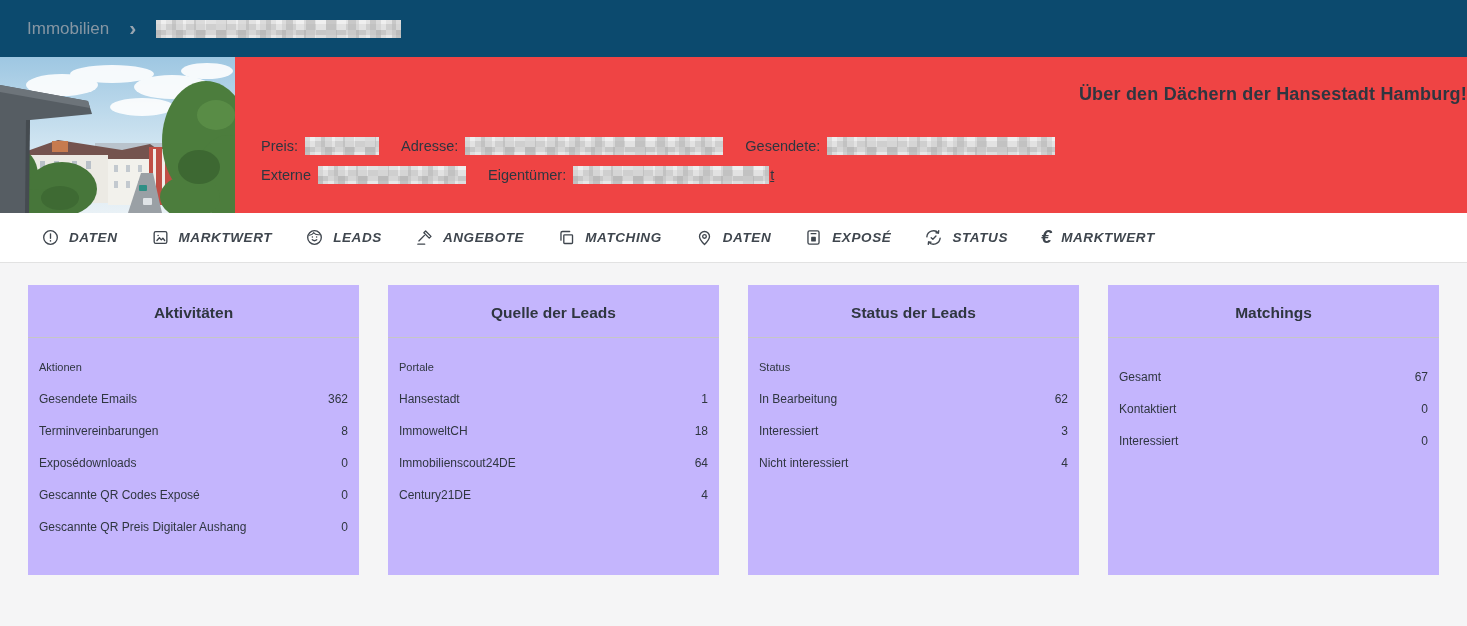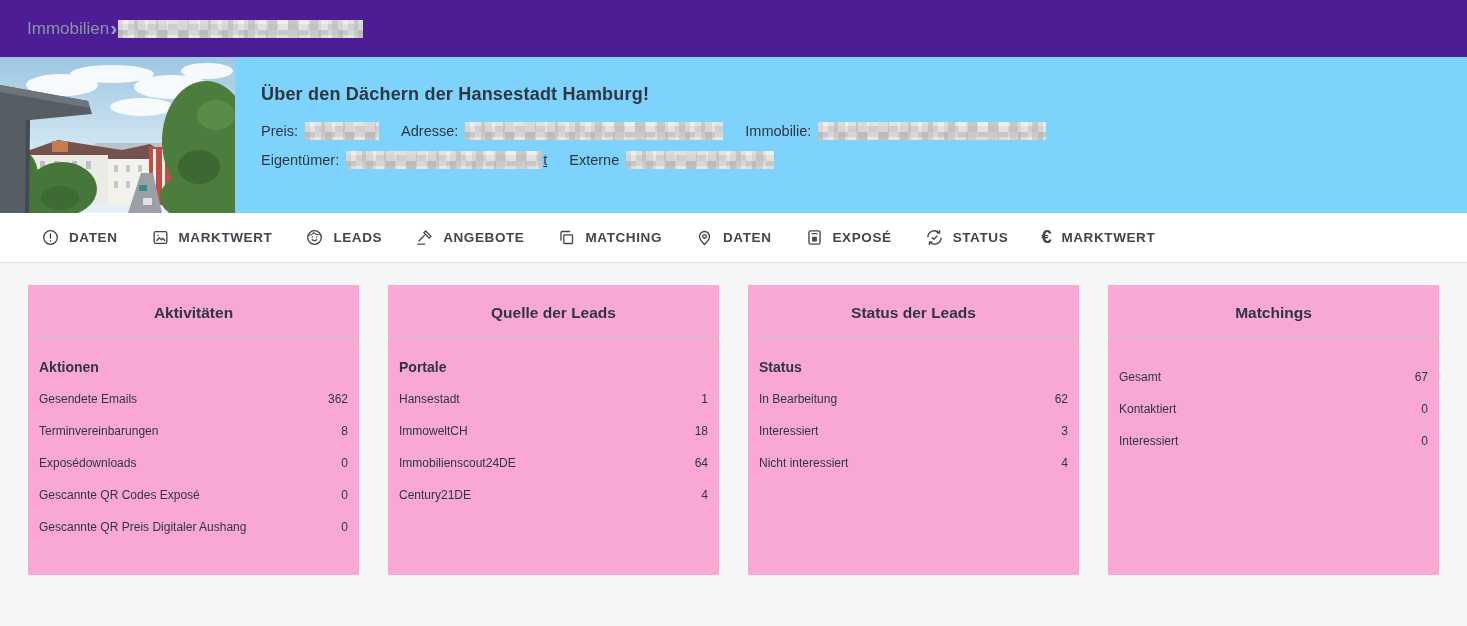--- a/index.html
+++ b/index.html
@@ -12,9 +12,9 @@
 
   
   .topbar {
-    height: 57px; background: #4c1d95;
+    height: 57px; background: #0c4a6e;
     display: flex; align-items: center;
-    padding-left: 27px; gap: 1px;
+    padding-left: 27px; gap: 20px;
   }
   .crumb-root { color: #8696a3; font-size: 17px; cursor: pointer; }
   .crumb-sep { color: #98a5b0; font-size: 21px; font-weight: 600; line-height: 1; transform: translateY(-1px); }

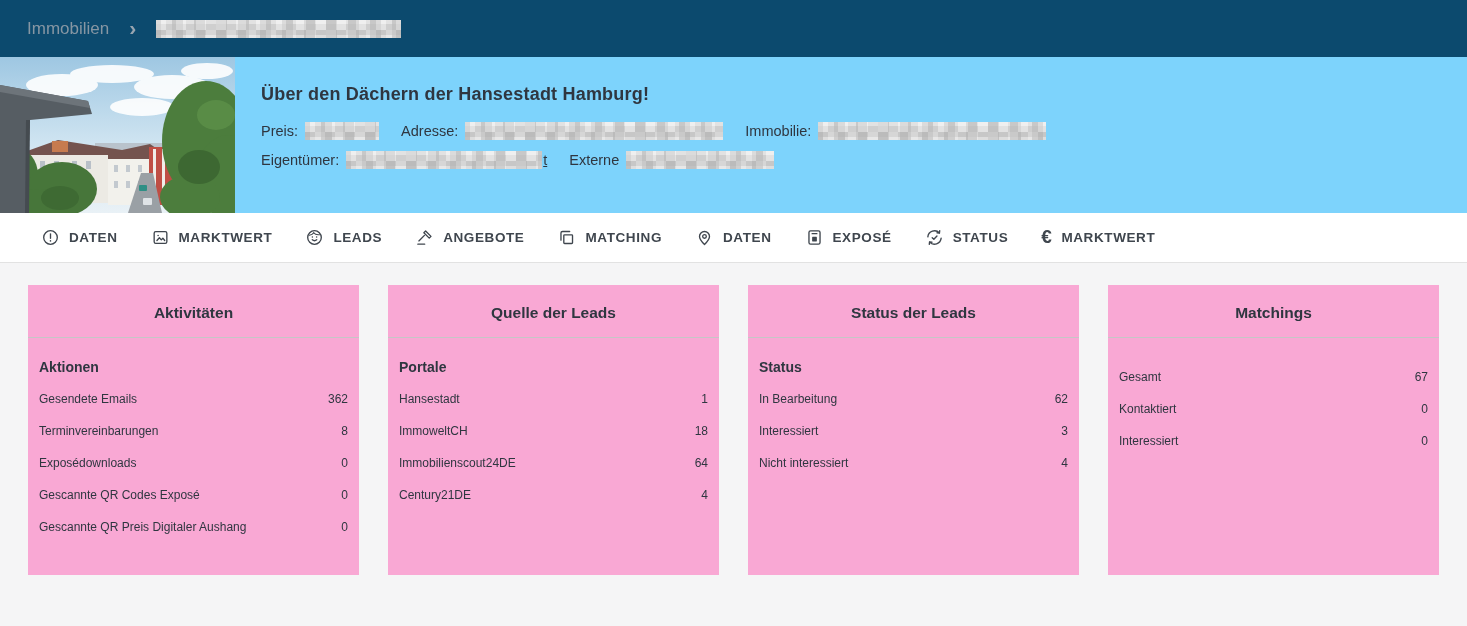--- a/index.html
+++ b/index.html
@@ -28,7 +28,7 @@
   }
 
   
-  .prop-band { height: 156px; background: #7dd3fc; display: flex; }
+  .prop-band { height: 156px; background: #ef4444; display: flex; text-align: right; }
   .thumb { width: 235px; height: 156px; flex: none; }
   .prop-info { flex: 1; padding: 27px 0 0 26px; }
   .prop-title { font-size: 18px; font-weight: 700; color: #2f3640; letter-spacing: 0.2px; }

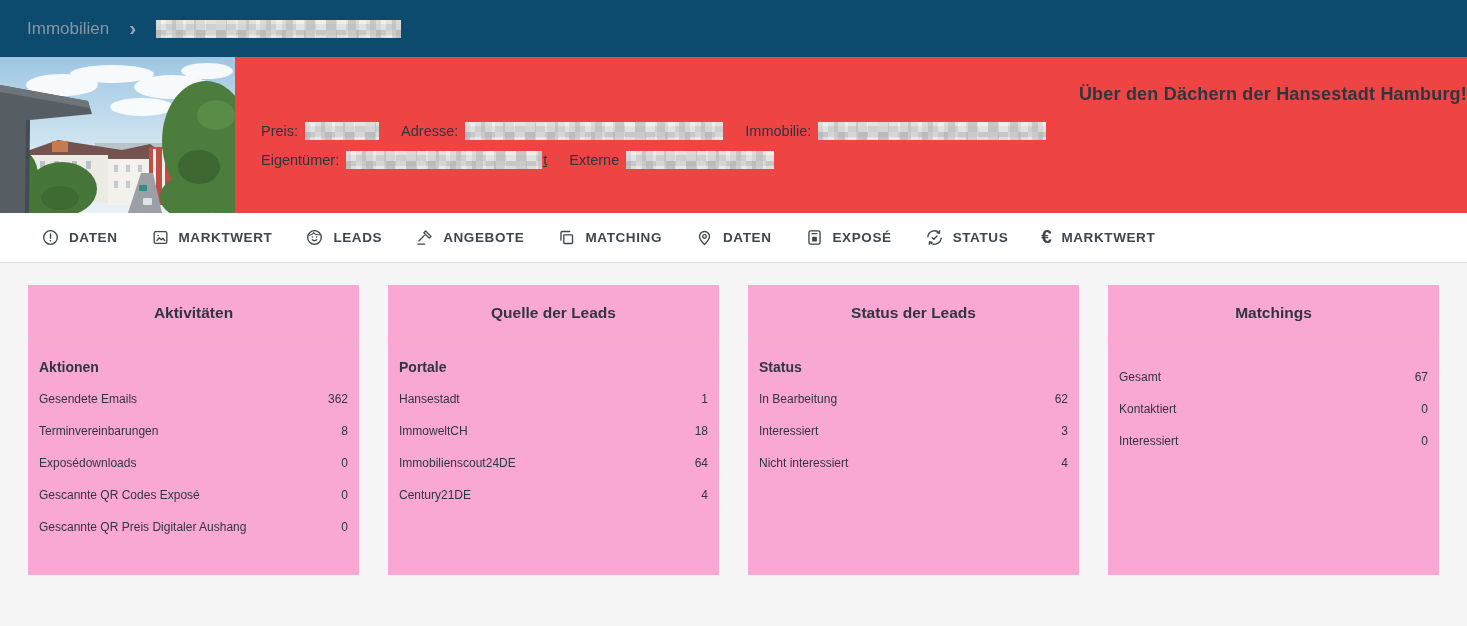--- a/index.html
+++ b/index.html
@@ -32,7 +32,7 @@
   .thumb { width: 235px; height: 156px; flex: none; }
   .prop-info { flex: 1; padding: 27px 0 0 26px; }
   .prop-title { font-size: 18px; font-weight: 700; color: #2f3640; letter-spacing: 0.2px; }
-  .meta-row { display: flex; align-items: center; font-size: 14.5px; margin-top: 17px; }
+  .meta-row { display: flex; align-items: center; font-size: 14.5px; margin-top: 32px; }
   .meta-row.second { margin-top: 11px; }
   .meta-label { margin-right: 7px; white-space: nowrap; }
   .meta-group { display: flex; align-items: center; margin-right: 22px; }

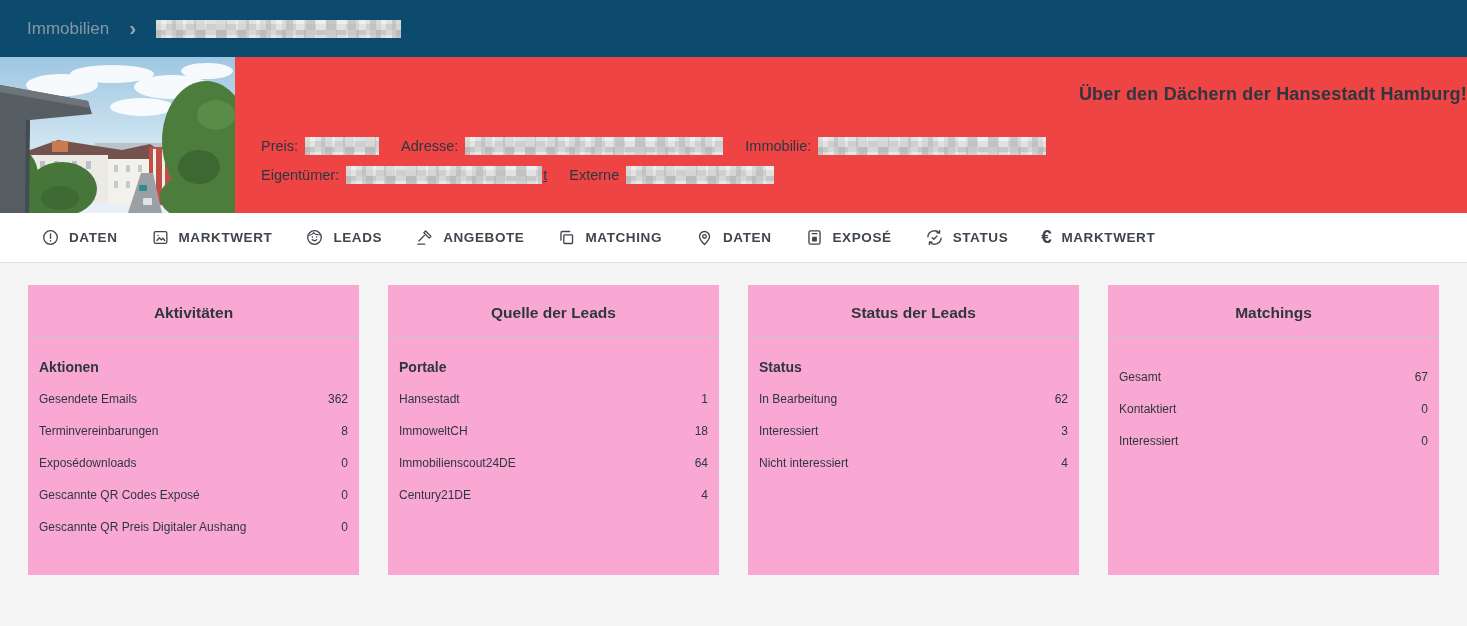--- a/index.html
+++ b/index.html
@@ -164,7 +164,7 @@
         <span class="px" style="width:258px;"></span>
       </span>
       <span class="meta-group">
-        <span class="meta-label">Immobilie:</span>
+        <span class="meta-label">Gesendete:</span>
         <span class="px" style="width:228px;"></span>
       </span>
     </div>

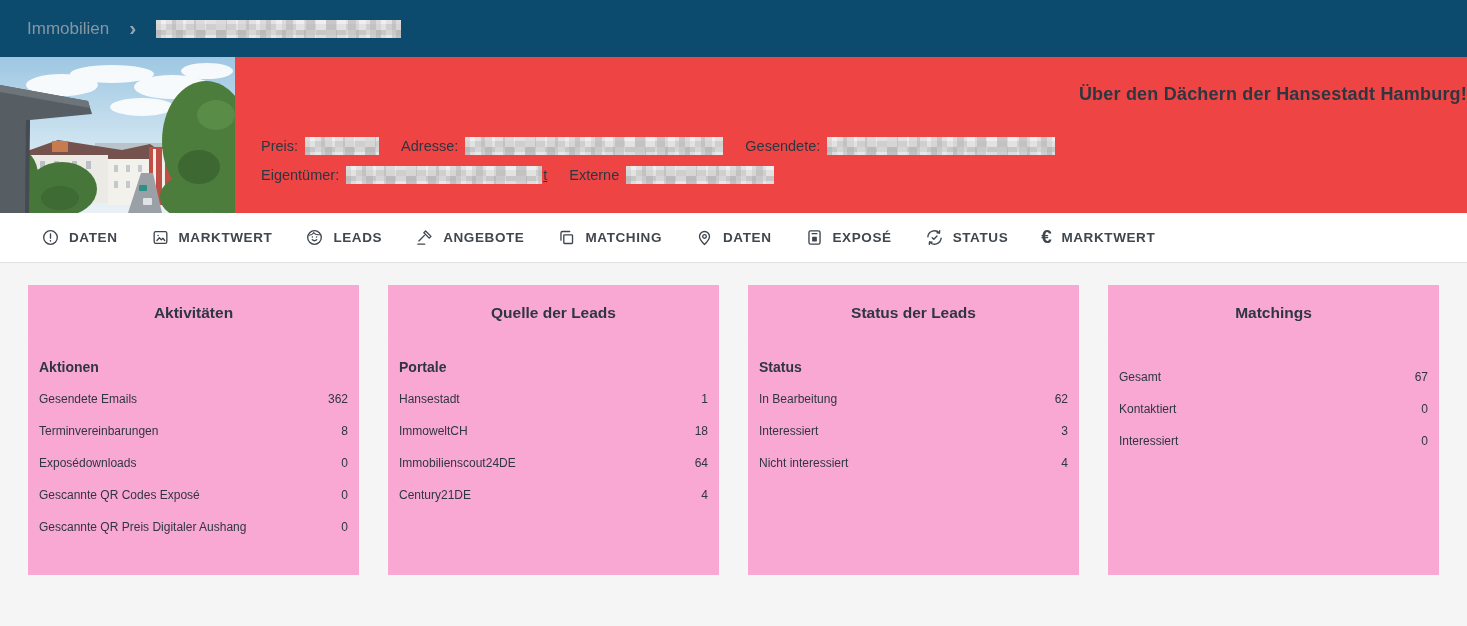--- a/index.html
+++ b/index.html
@@ -170,13 +170,13 @@
     </div>
     <div class="meta-row second">
       <span class="meta-group">
+        <span class="meta-label">Externe</span>
+        <span class="px" style="width:148px;"></span>
+      </span>
+      <span class="meta-group">
         <span class="meta-label">Eigentümer:</span>
         <span class="px" style="width:196px;"></span>
         <span class="link-suffix">t</span>
-      </span>
-      <span class="meta-group">
-        <span class="meta-label">Externe</span>
-        <span class="px" style="width:148px;"></span>
       </span>
     </div>
   </div>

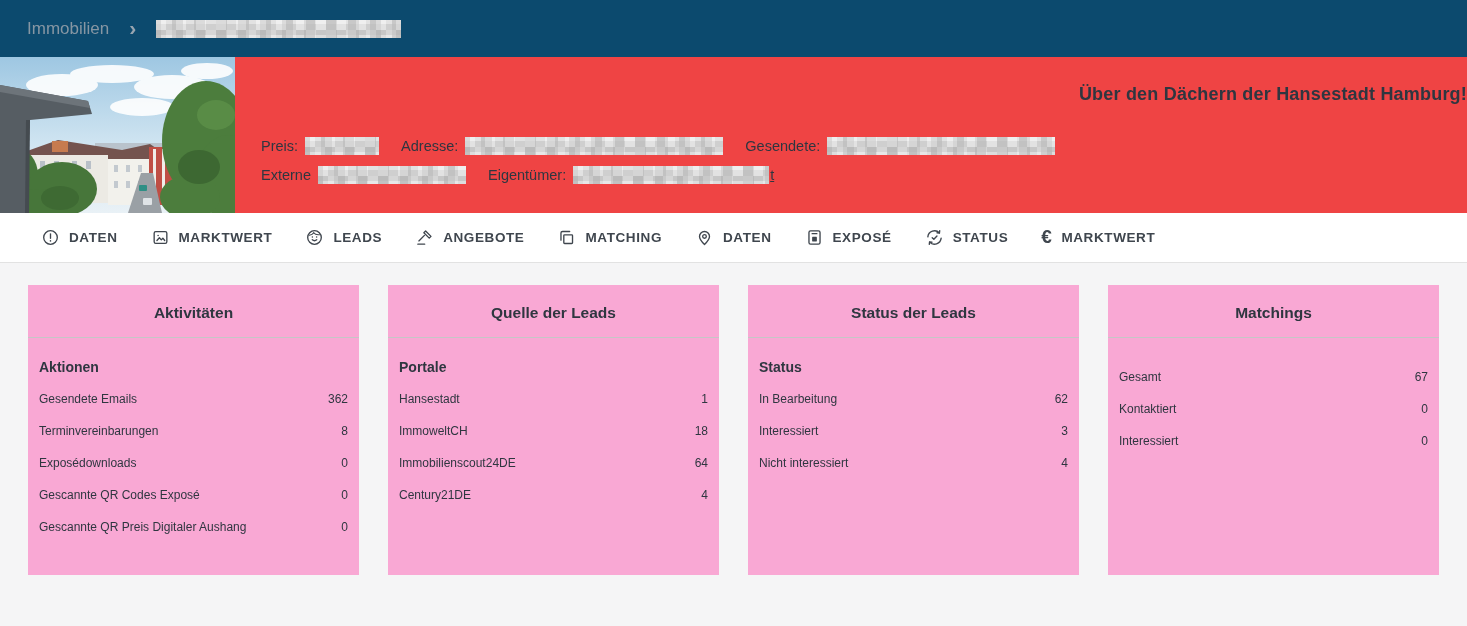--- a/index.html
+++ b/index.html
@@ -48,7 +48,7 @@
   .tab {
     display: flex; align-items: center; gap: 9px;
     color: #3f464e; font-size: 13.5px; font-weight: 700; letter-spacing: 0.6px;
-    position: relative; cursor: pointer; padding: 1px 3px; white-space: nowrap;
+    position: relative; cursor: pointer; padding: 1px 3px; white-space: nowrap; font-style: italic;
   }
   .tab svg { flex: none; }
   .tab.active { color: #b3a269; }

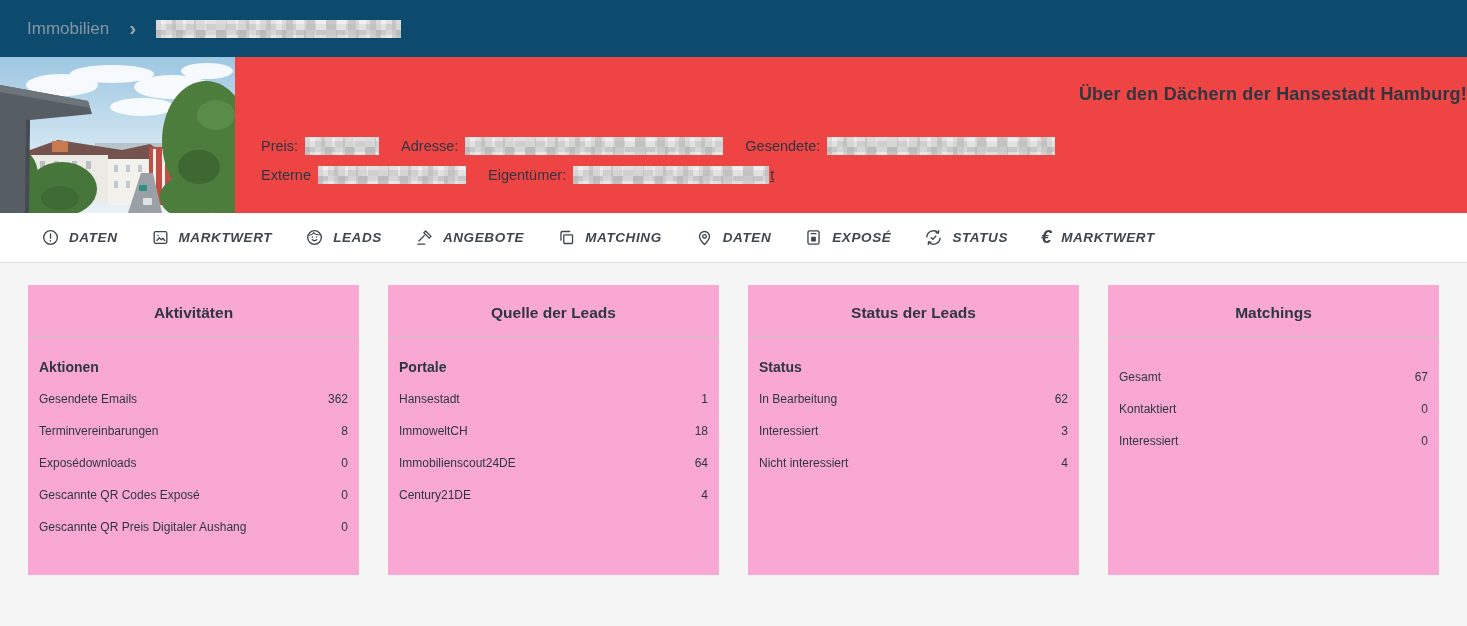--- a/index.html
+++ b/index.html
@@ -60,7 +60,7 @@
 
   
   .cards { display: flex; gap: 29px; padding: 22px 28px 0 28px; }
-  .card { flex: 1 1 0; background: #f9a8d4; min-height: 290px; }
+  .card { flex: 1 1 0; background: #c4b5fd; min-height: 290px; }
   .card-title {
     text-align: center; font-size: 15.5px; font-weight: 700;
     padding: 19px 8px 15px 8px; border-bottom: 1px solid #c6c6c6;

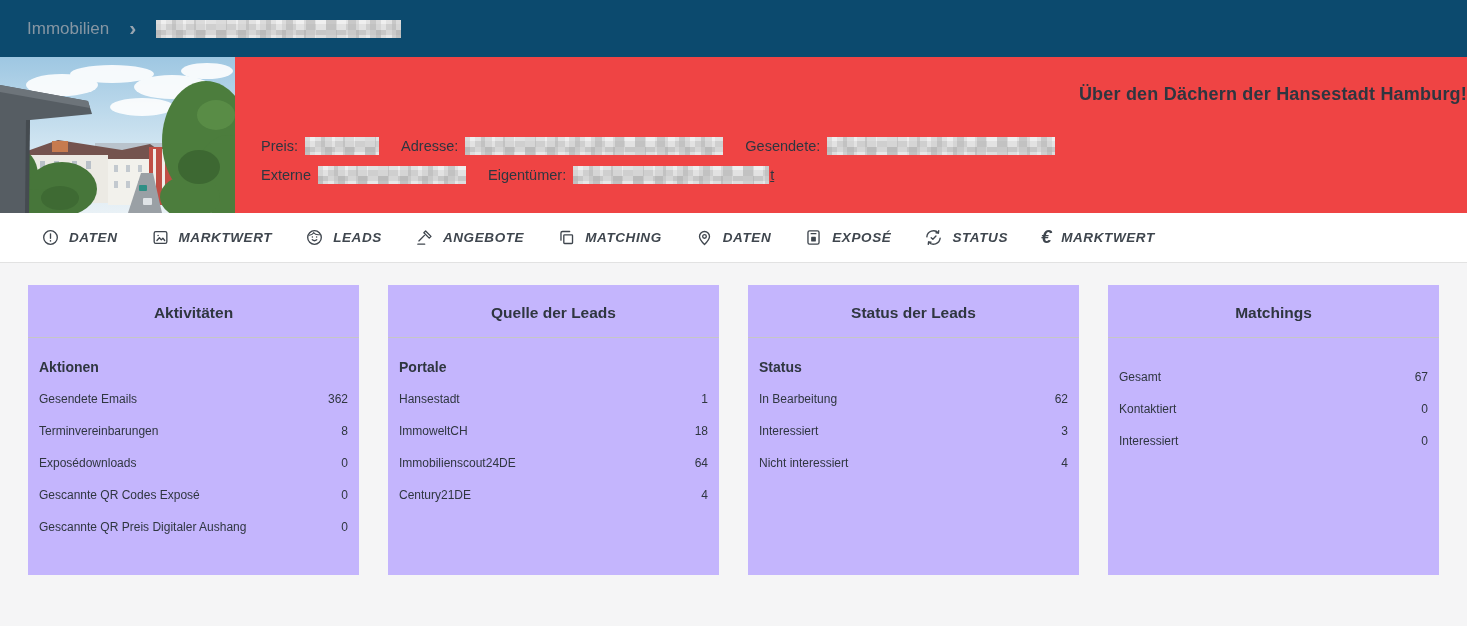--- a/index.html
+++ b/index.html
@@ -67,7 +67,7 @@
   }
   .card-body { padding: 13px 11px 10px 11px; }
   .card-body.no-section { padding-top: 23px; }
-  .section-title { font-size: 14px; font-weight: 700; padding: 6px 0; line-height: 20px; }
+  .section-title { font-size: 11px; font-weight: 400; padding: 6px 0; line-height: 20px; }
   .stat-row {
     display: flex; justify-content: space-between; align-items: flex-start;
     font-size: 12px; line-height: 20px; padding: 6px 0;

